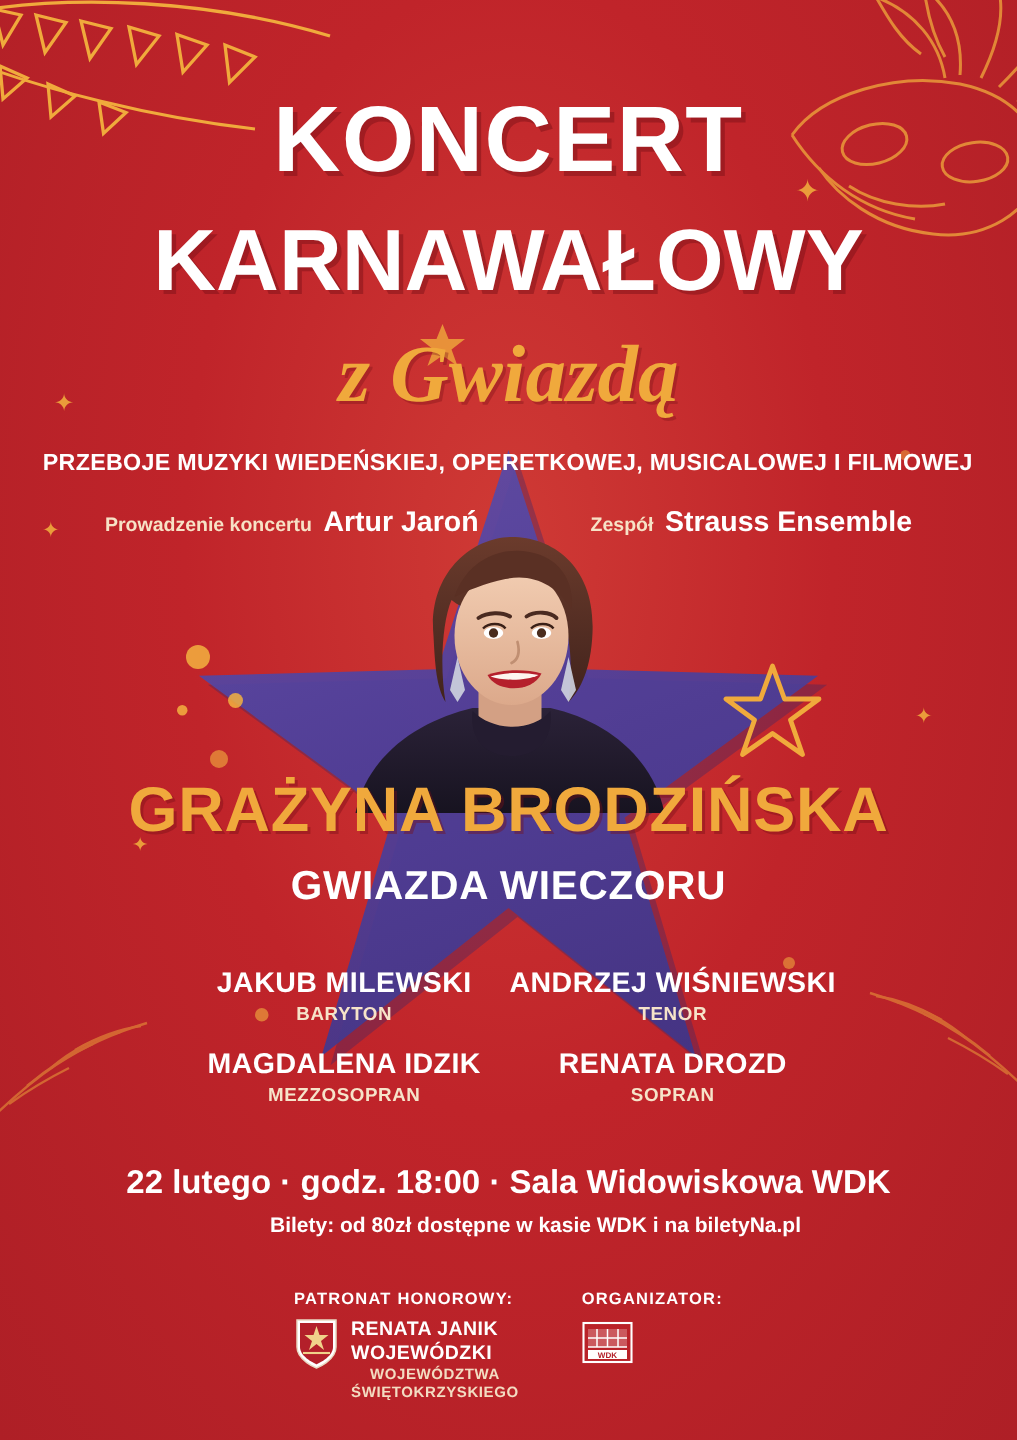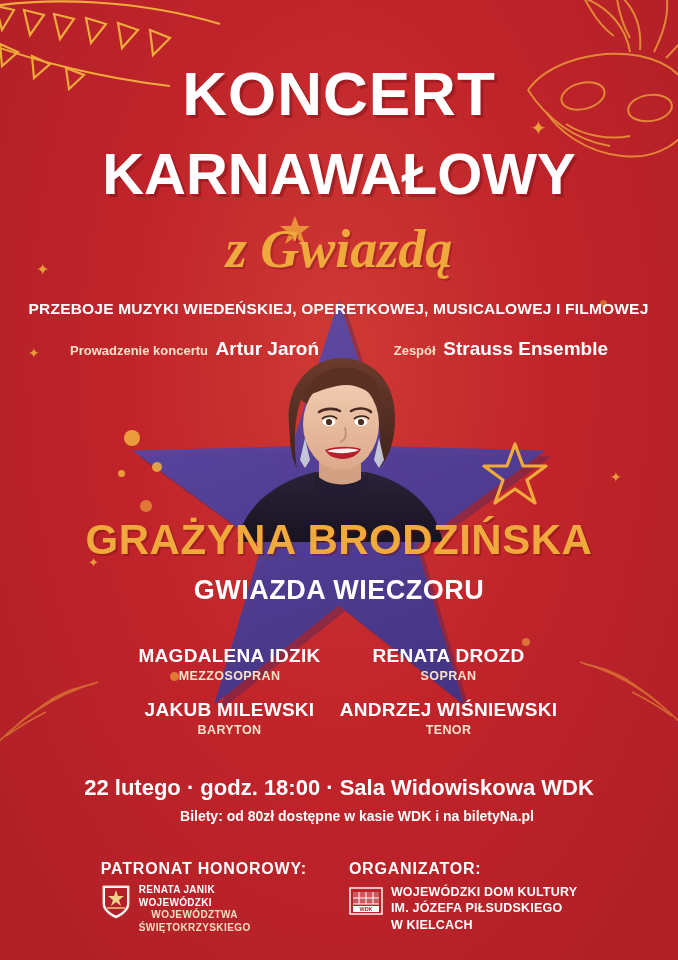--- a/index.html
+++ b/index.html
@@ -466,22 +466,22 @@
     <div class="performers">
       <div class="perf-row">
         <div class="perf">
+          <div class="nm">JAKUB MILEWSKI</div>
+          <div class="vc">BARYTON</div>
+        </div>
+        <div class="perf">
+          <div class="nm">ANDRZEJ WIŚNIEWSKI</div>
+          <div class="vc">TENOR</div>
+        </div>
+      </div>
+      <div class="perf-row">
+        <div class="perf">
           <div class="nm">MAGDALENA IDZIK</div>
           <div class="vc">MEZZOSOPRAN</div>
         </div>
         <div class="perf">
           <div class="nm">RENATA DROZD</div>
           <div class="vc">SOPRAN</div>
-        </div>
-      </div>
-      <div class="perf-row">
-        <div class="perf">
-          <div class="nm">JAKUB MILEWSKI</div>
-          <div class="vc">BARYTON</div>
-        </div>
-        <div class="perf">
-          <div class="nm">ANDRZEJ WIŚNIEWSKI</div>
-          <div class="vc">TENOR</div>
         </div>
       </div>
     </div>

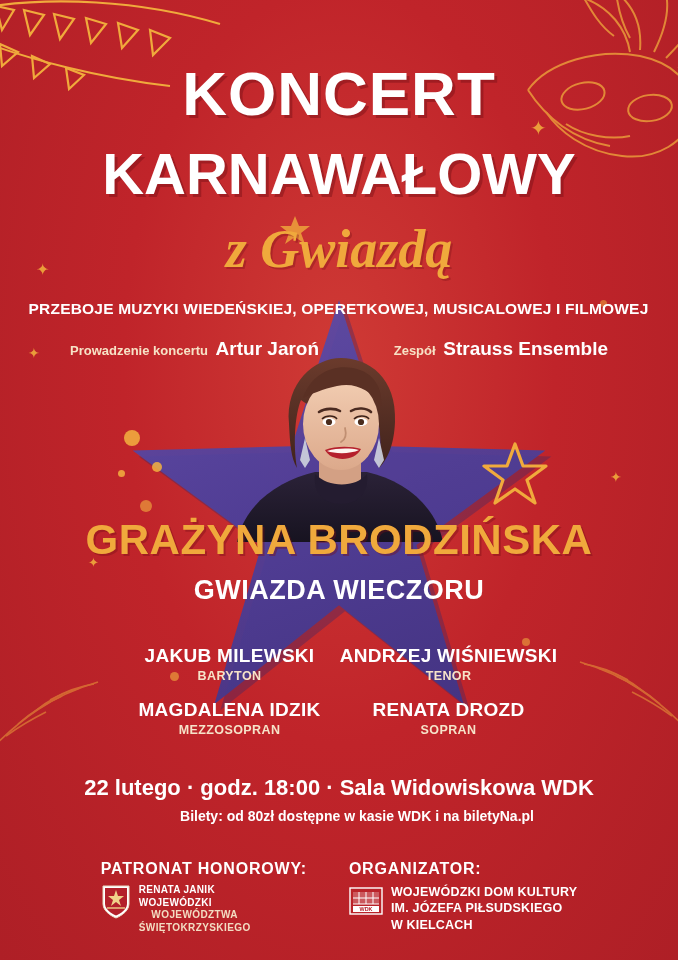--- a/index.html
+++ b/index.html
@@ -263,7 +263,7 @@
     flex-direction: column;
   }
   .foot-head {
-    font-size: 16px;
+    font-size: 11px;
     font-weight: bold;
     letter-spacing: .8px;
     color: #ffffff;

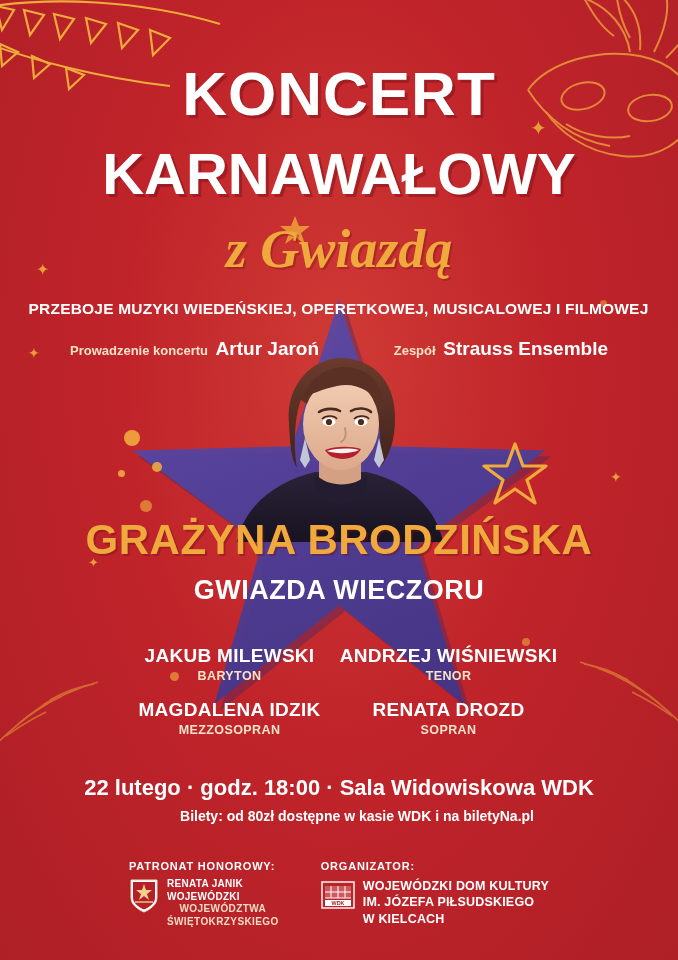--- a/index.html
+++ b/index.html
@@ -280,7 +280,7 @@
     line-height: 1.25;
   }
   .foot-text .l1 {
-    font-size: 10px;
+    font-size: 13px;
     font-weight: bold;
     color: #fff;
     letter-spacing: .3px;

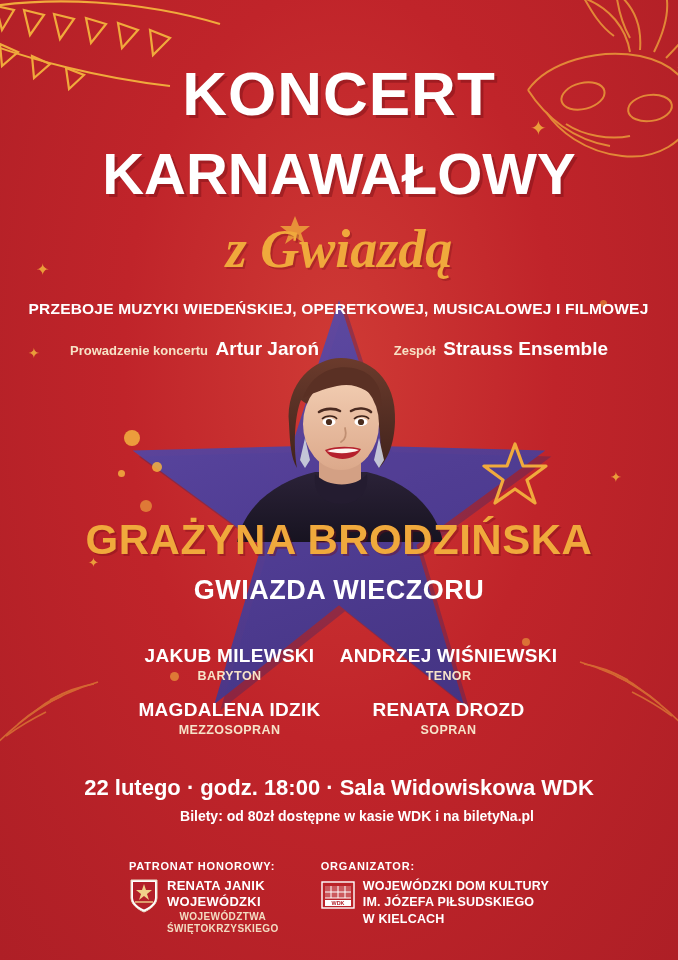--- a/index.html
+++ b/index.html
@@ -519,11 +519,6 @@
             <rect x="4" y="22" width="26" height="6" fill="#ffffff"></rect>
             <text x="17" y="27" font-family="Liberation Sans, sans-serif" font-size="5.4" font-weight="bold" fill="#b3202a" text-anchor="middle">WDK</text>
           </svg>
-          <div class="foot-text foot-org">
-            <div class="l1">WOJEWÓDZKI DOM KULTURY</div>
-            <div class="l1">IM. JÓZEFA PIŁSUDSKIEGO</div>
-            <div class="l1">W KIELCACH</div>
-          </div>
         </div>
       </div>
 

